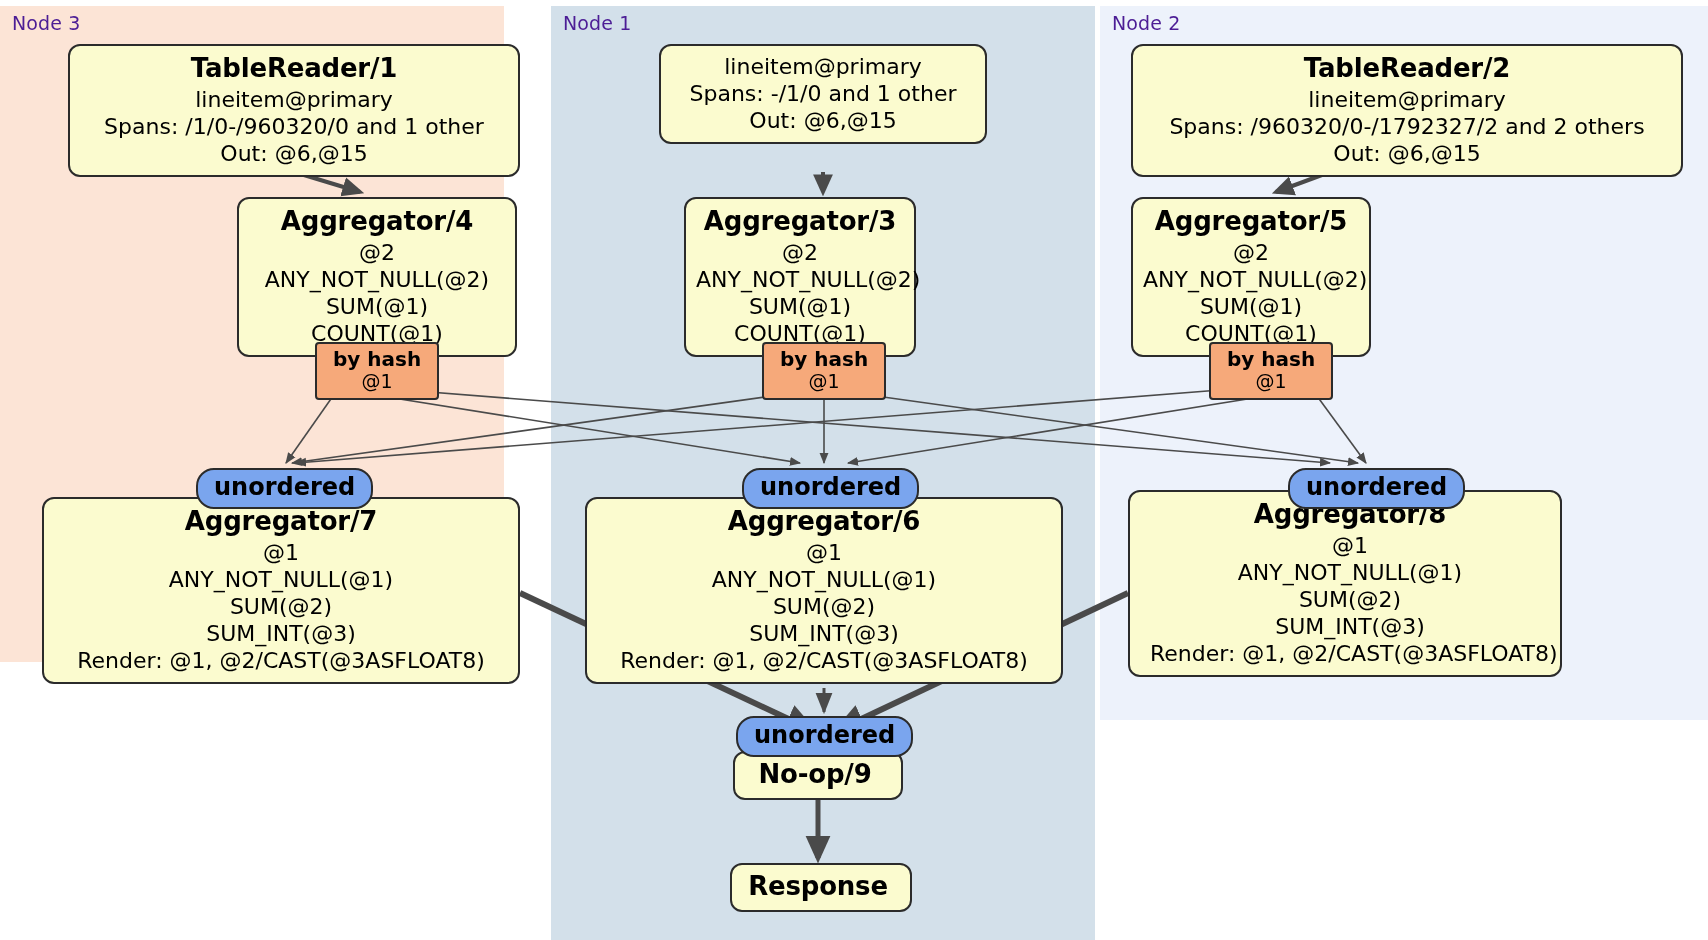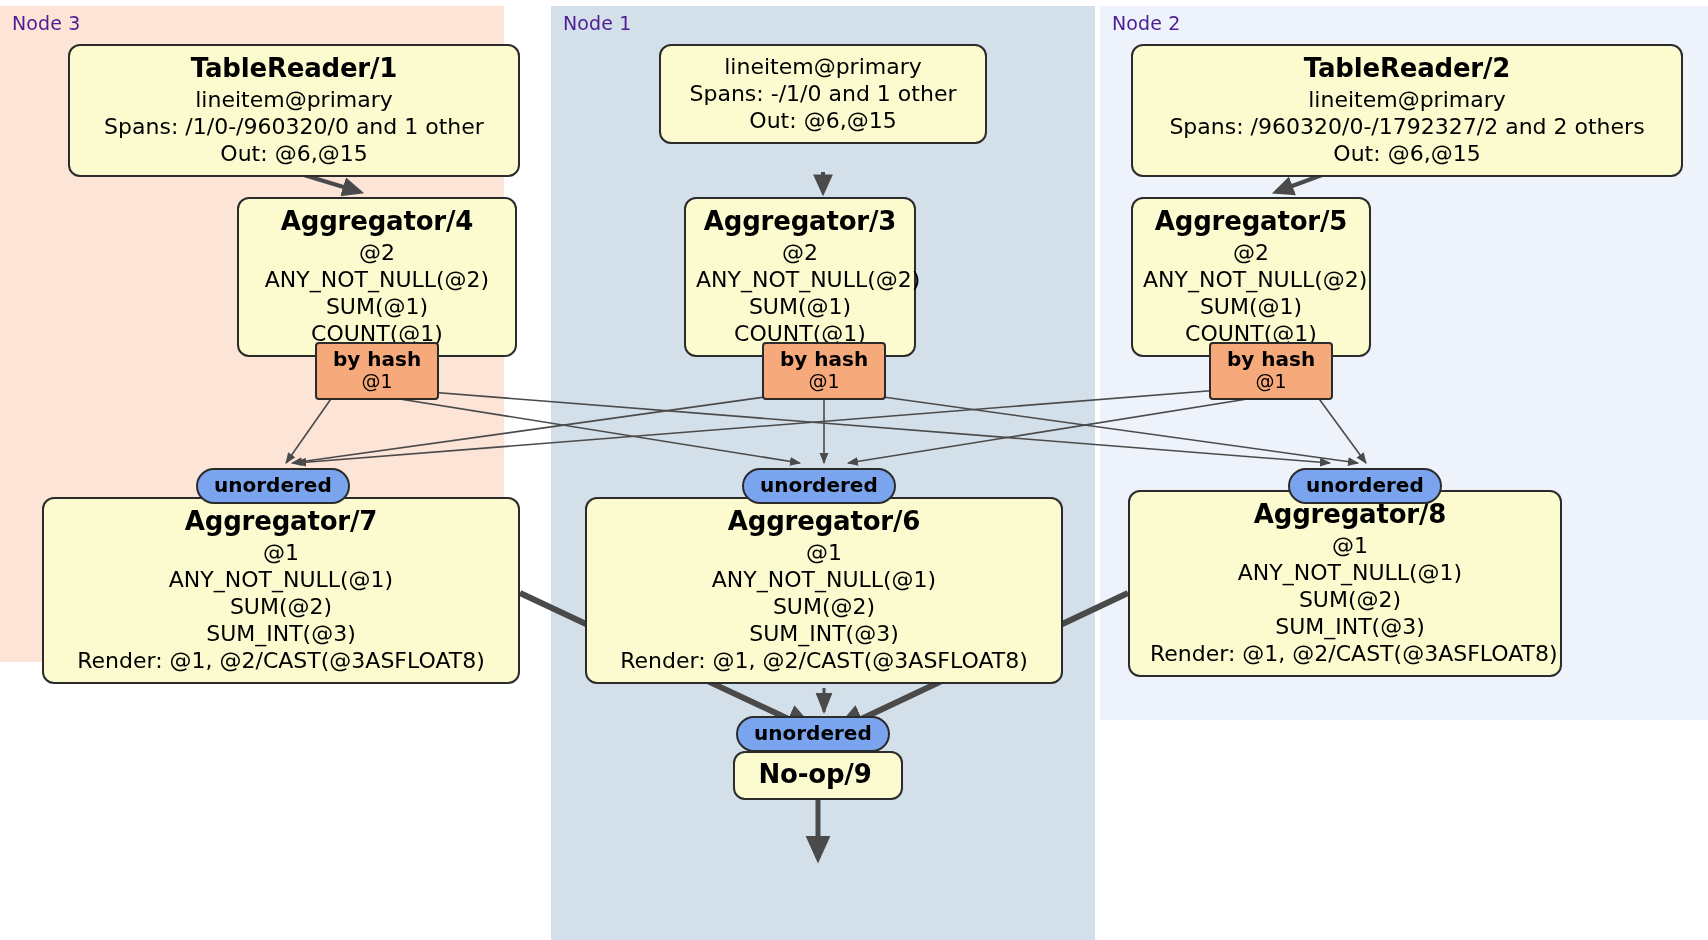--- a/index.html
+++ b/index.html
@@ -65,7 +65,7 @@
     border-radius:18px;
     padding:4px 16px 5px 16px;
   }
-  .badge.unordered .bt{display:block;font-weight:bold;font-size:20px;}
+  .badge.unordered .bt{display:block;font-weight:bold;font-size:24px;}
 </style>
 </head>
 <body>

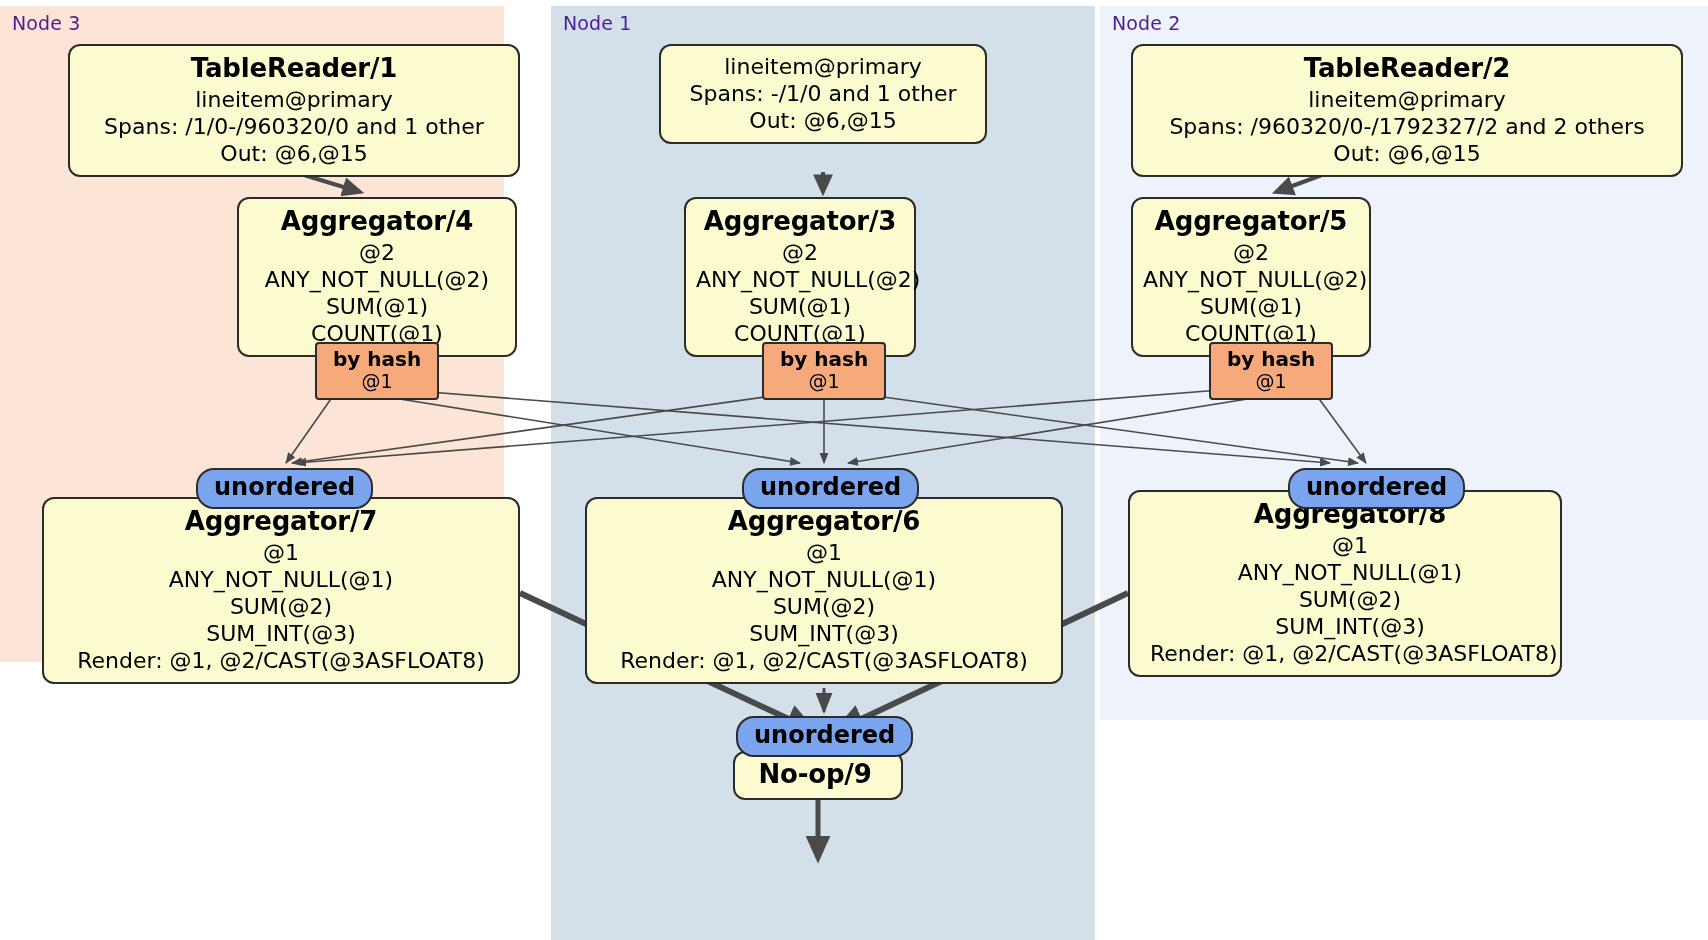--- a/index.html
+++ b/index.html
@@ -206,6 +206,9 @@
     <span class="title">No-op/9</span>
   </div>
 
+  <div class="proc compact" style="left:730px;top:863px;width:182px;">
+    <span class="title">Response</span>
+  </div>
 
   <div class="badge hash" style="left:315px;top:342px;">
     <span class="bt">by hash</span>

